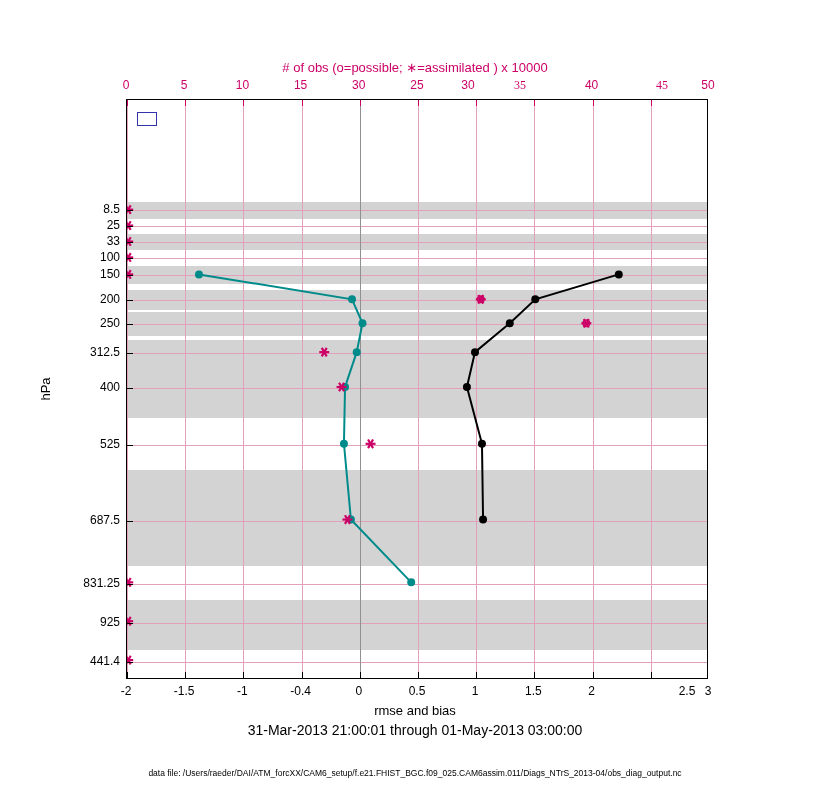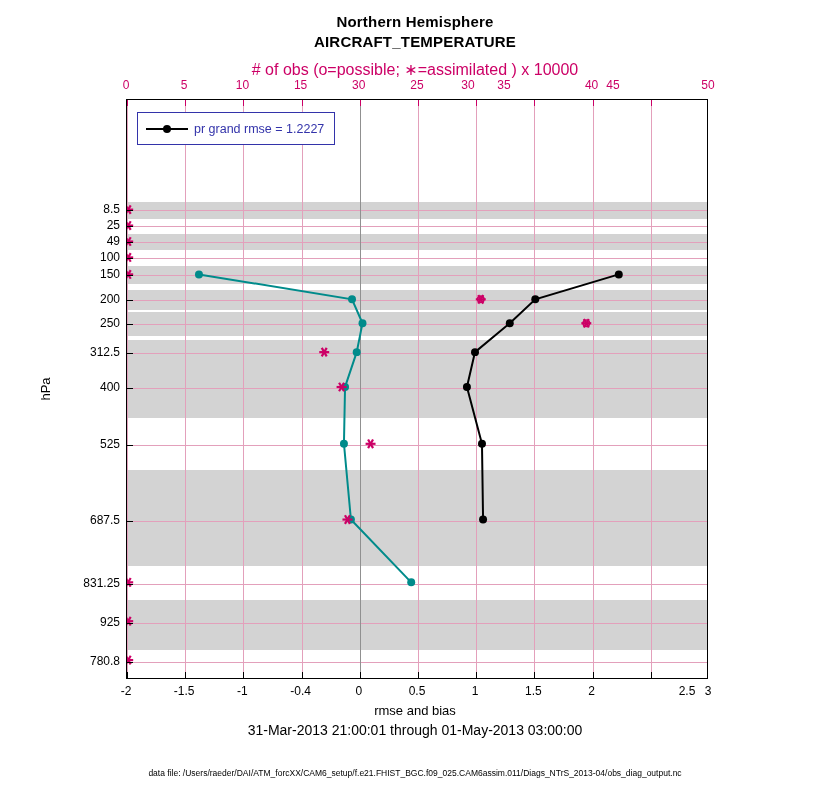--- a/index.html
+++ b/index.html
@@ -209,10 +209,6 @@
 
 <div id="page">
 
-  <div class="title-block">
-    <div class="title-line">Northern Hemisphere</div>
-    <div class="title-line">AIRCRAFT_TEMPERATURE</div>
-  </div>
 
   <div class="top-axis-label"># of obs (o=possible; ∗=assimilated ) x 10000</div>
 

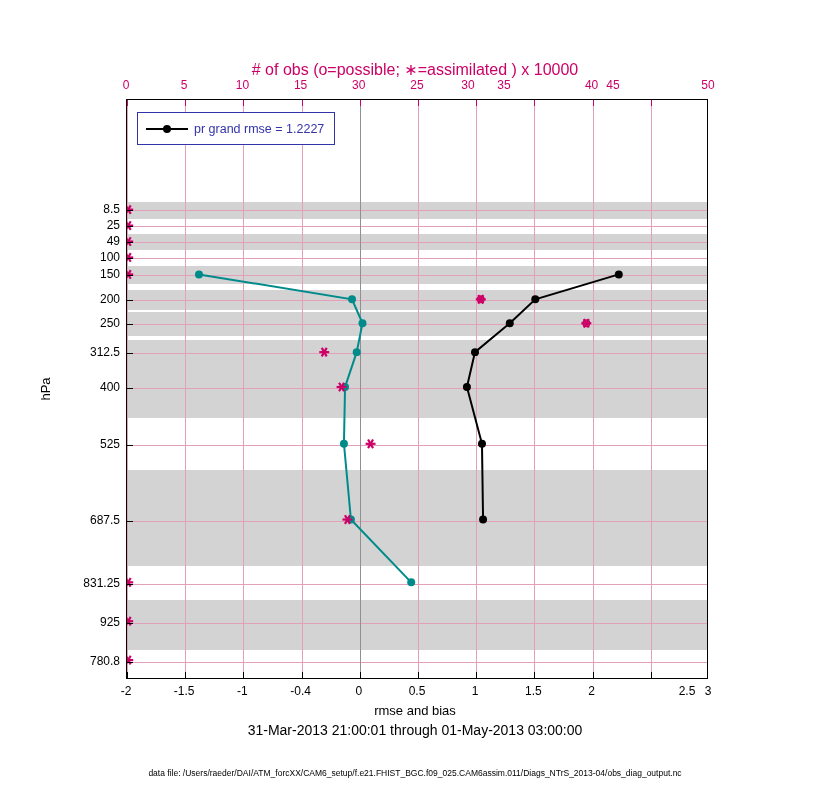--- a/index.html
+++ b/index.html
@@ -39,7 +39,7 @@
     left: 0;
     width: 830px;
     text-align: center;
-    font-size: 16px;
+    font-size: 13px;
     color: #cc0066;
   }
   .plot-frame {

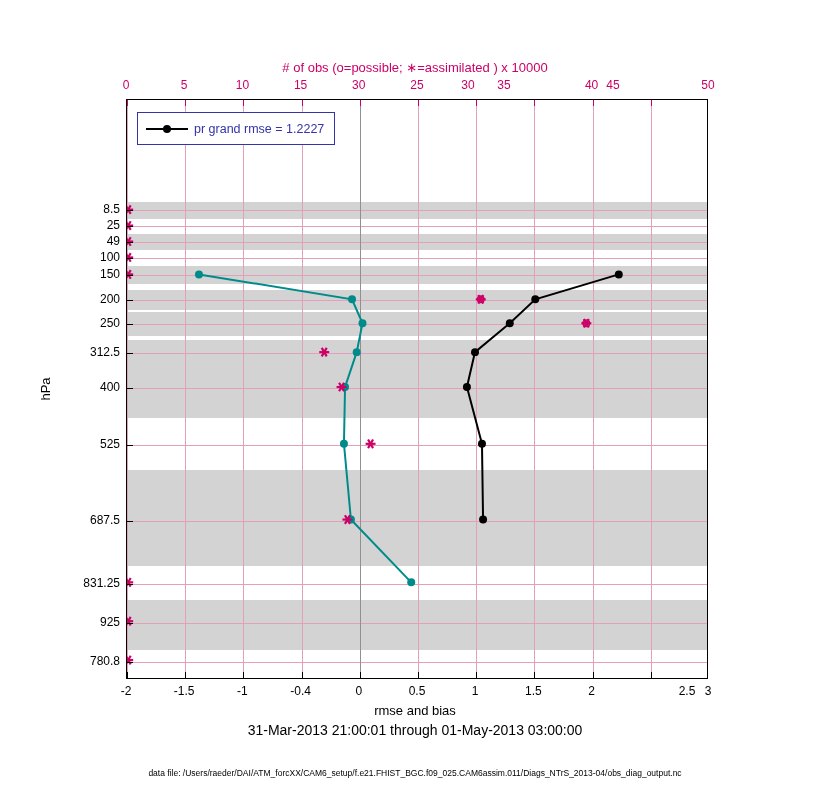--- a/index.html
+++ b/index.html
@@ -220,7 +220,7 @@
       <div class="top-tick-label" style="left: 358.8px;">30</div>
       <div class="top-tick-label" style="left: 417px;">25</div>
       <div class="top-tick-label" style="left: 468px;">30</div>
-      <div class="top-tick-label" style="left: 504px;">35</div>
+      <div class="top-tick-label" style="left: 520px; font-family: Liberation Serif, serif;">35</div>
       <div class="top-tick-label" style="left: 591.6px;">40</div>
       <div class="top-tick-label" style="left: 613px;">45</div>
       <div class="top-tick-label" style="left: 708px;">50</div>

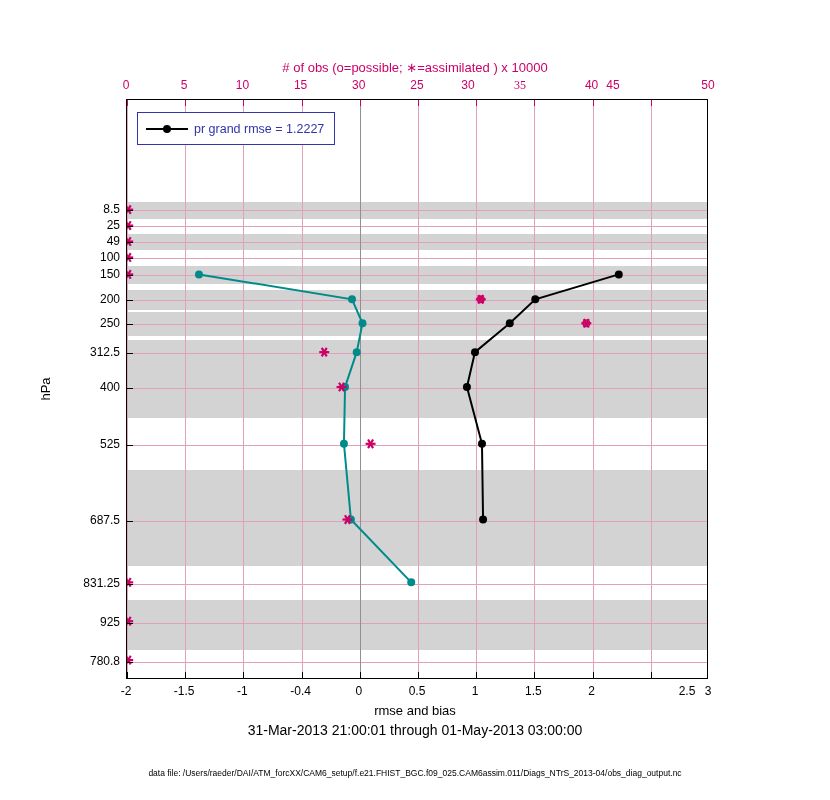--- a/index.html
+++ b/index.html
@@ -222,7 +222,7 @@
       <div class="top-tick-label" style="left: 468px;">30</div>
       <div class="top-tick-label" style="left: 520px; font-family: Liberation Serif, serif;">35</div>
       <div class="top-tick-label" style="left: 591.6px;">40</div>
-      <div class="top-tick-label" style="left: 613px;">45</div>
+      <div class="top-tick-label" style="left: 662px; font-family: Liberation Serif, serif;">45</div>
       <div class="top-tick-label" style="left: 708px;">50</div>
     </div>
   <div id="bottom-ticks">

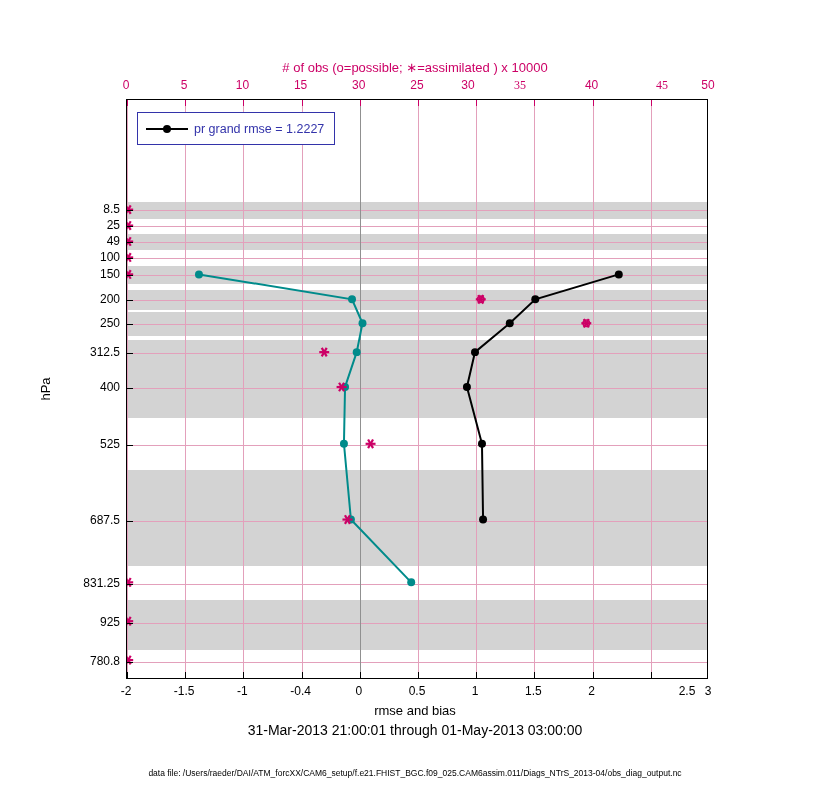--- a/index.html
+++ b/index.html
@@ -388,13 +388,6 @@
         <circle cx="460.9" cy="224.0" r="3.2" fill="none" stroke="#cc0066" stroke-width="1.6"></circle>
       </svg>
     <div class="legend">
-      <div class="legend-row">
-        <span class="legend-swatch">
-          <span class="lsline" style="background:#000000"></span>
-            <span class="lsdot" style="background:#000000"></span>
-        </span>
-        <span>pr grand rmse = 1.2227</span>
-      </div>
     </div>
   <div class="tick-mark-bottom" style="left: 0px;"></div>
       <div class="tick-mark-bottom" style="left: 58px;"></div>

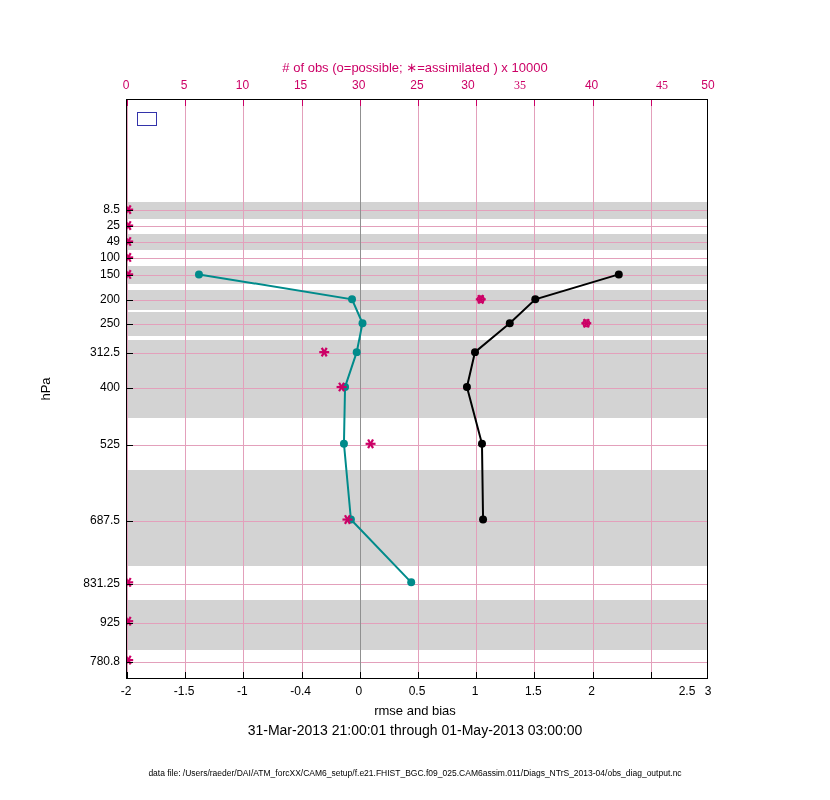--- a/index.html
+++ b/index.html
@@ -241,7 +241,7 @@
   <div id="y-ticks">
       <div class="ytick-label" style="top: 209px;">8.5</div>
       <div class="ytick-label" style="top: 225px;">25</div>
-      <div class="ytick-label" style="top: 241px;">49</div>
+      <div class="ytick-label" style="top: 241px;">33</div>
       <div class="ytick-label" style="top: 257px;">100</div>
       <div class="ytick-label" style="top: 274px;">150</div>
       <div class="ytick-label" style="top: 299px;">200</div>

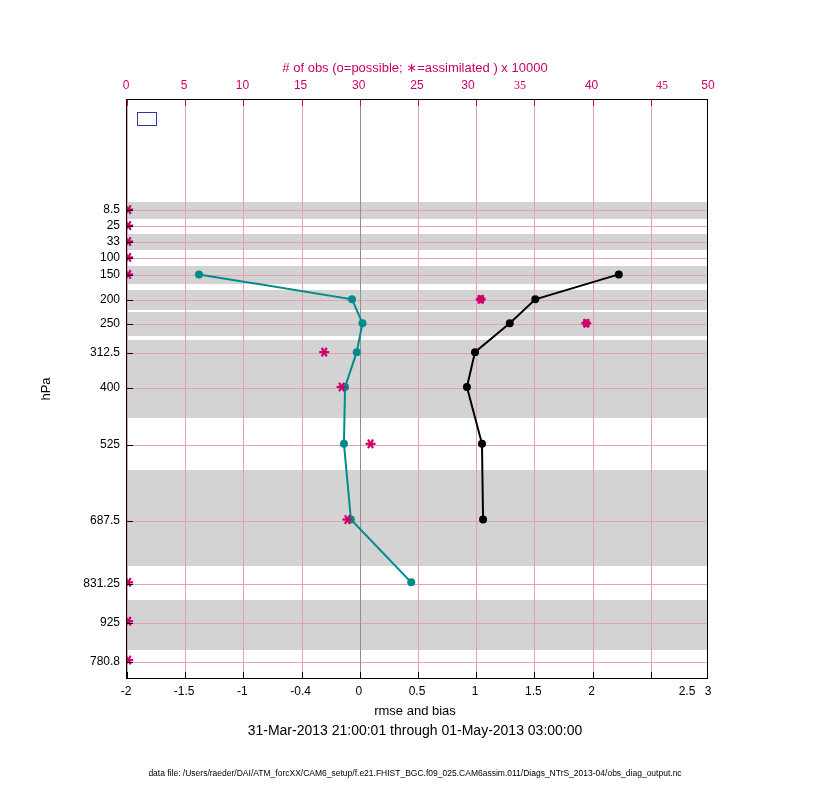--- a/index.html
+++ b/index.html
@@ -252,7 +252,7 @@
       <div class="ytick-label" style="top: 520px;">687.5</div>
       <div class="ytick-label" style="top: 583px;">831.25</div>
       <div class="ytick-label" style="top: 622px;">925</div>
-      <div class="ytick-label" style="top: 661px;">780.8</div>
+      <div class="ytick-label" style="top: 661px;">441.4</div>
     </div>
 
   <div class="ylabel">hPa</div>

